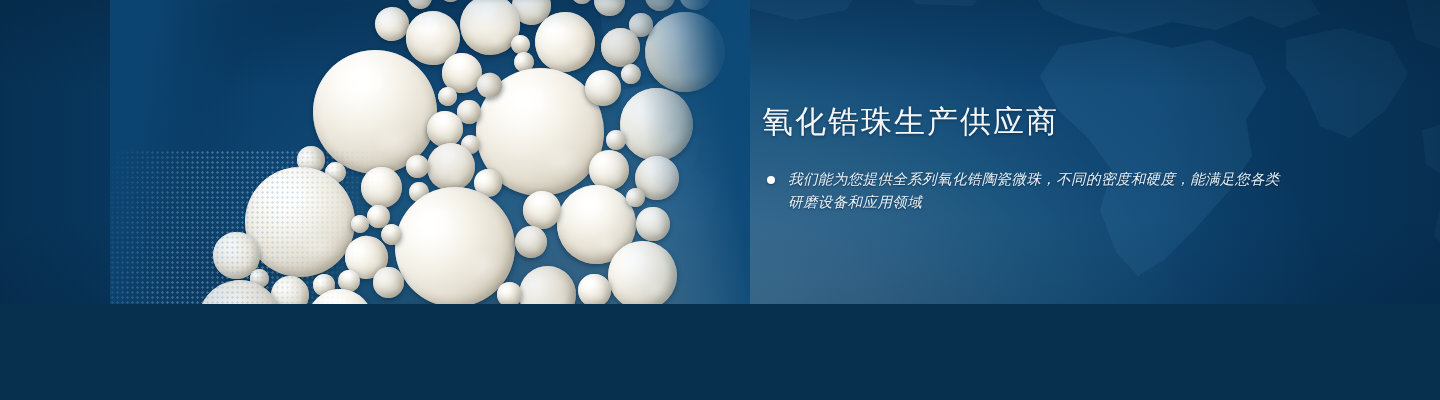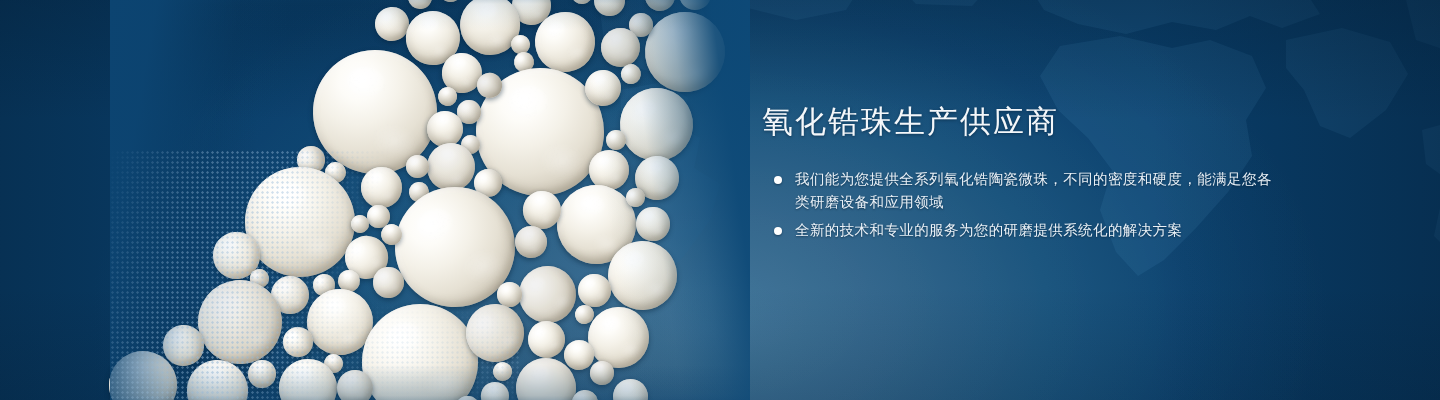--- a/index.html
+++ b/index.html
@@ -7,7 +7,7 @@
 
   .banner{
     position:relative;
-    width:1440px;height:400px;
+    width:1440px;height:304px;
     overflow:hidden;
     font-family:"Liberation Sans","DejaVu Sans",sans-serif;
     background:#0a4370;

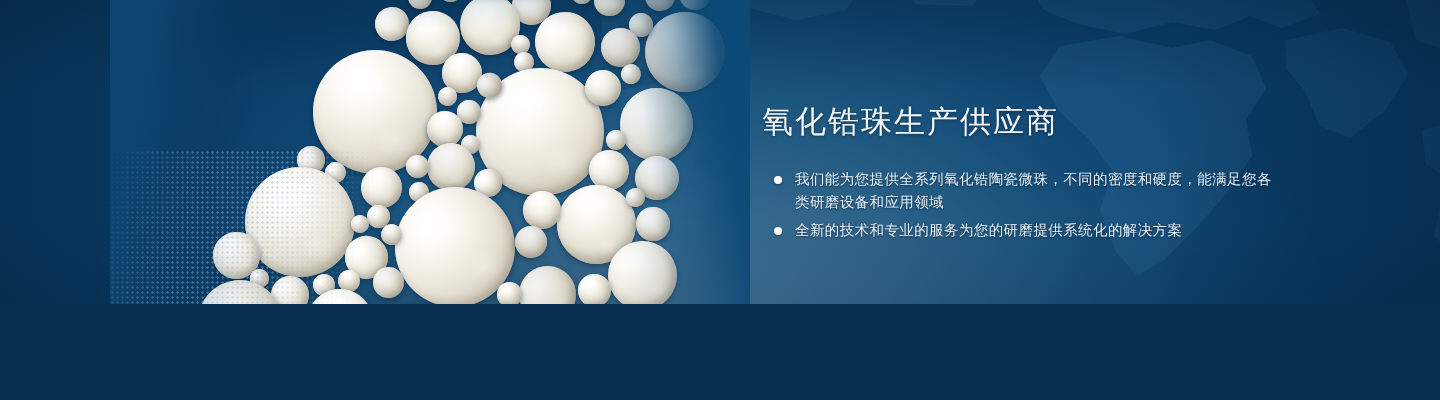--- a/index.html
+++ b/index.html
@@ -127,7 +127,7 @@
   }
   .bullets{
     list-style:none;
-    margin:7px;padding:0;
+    margin:0;padding:0;font-style:italic;
   }
   .bullet{
     position:relative;

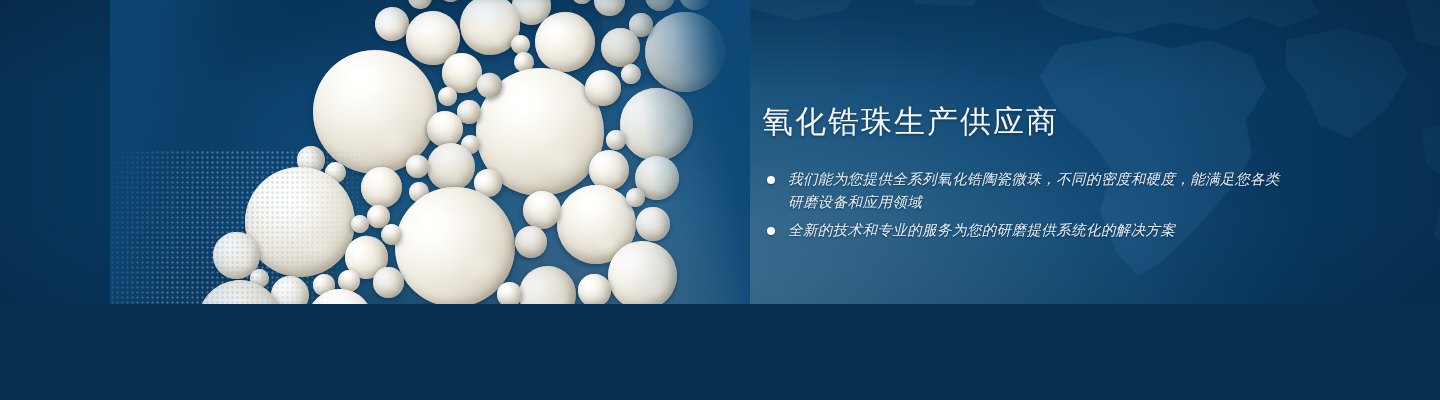--- a/index.html
+++ b/index.html
@@ -263,7 +263,6 @@
     <h1 class="headline">氧化锆珠生产供应商</h1>
     <ul class="bullets" id="bullet-list">
         <li class="bullet"><span class="dot"></span><span>我们能为您提供全系列氧化锆陶瓷微珠，不同的密度和硬度，能满足您各类研磨设备和应用领域</span></li>
-        <li class="bullet"><span class="dot"></span><span>全新的技术和专业的服务为您的研磨提供系统化的解决方案</span></li>
       </ul>
   </div>
 

